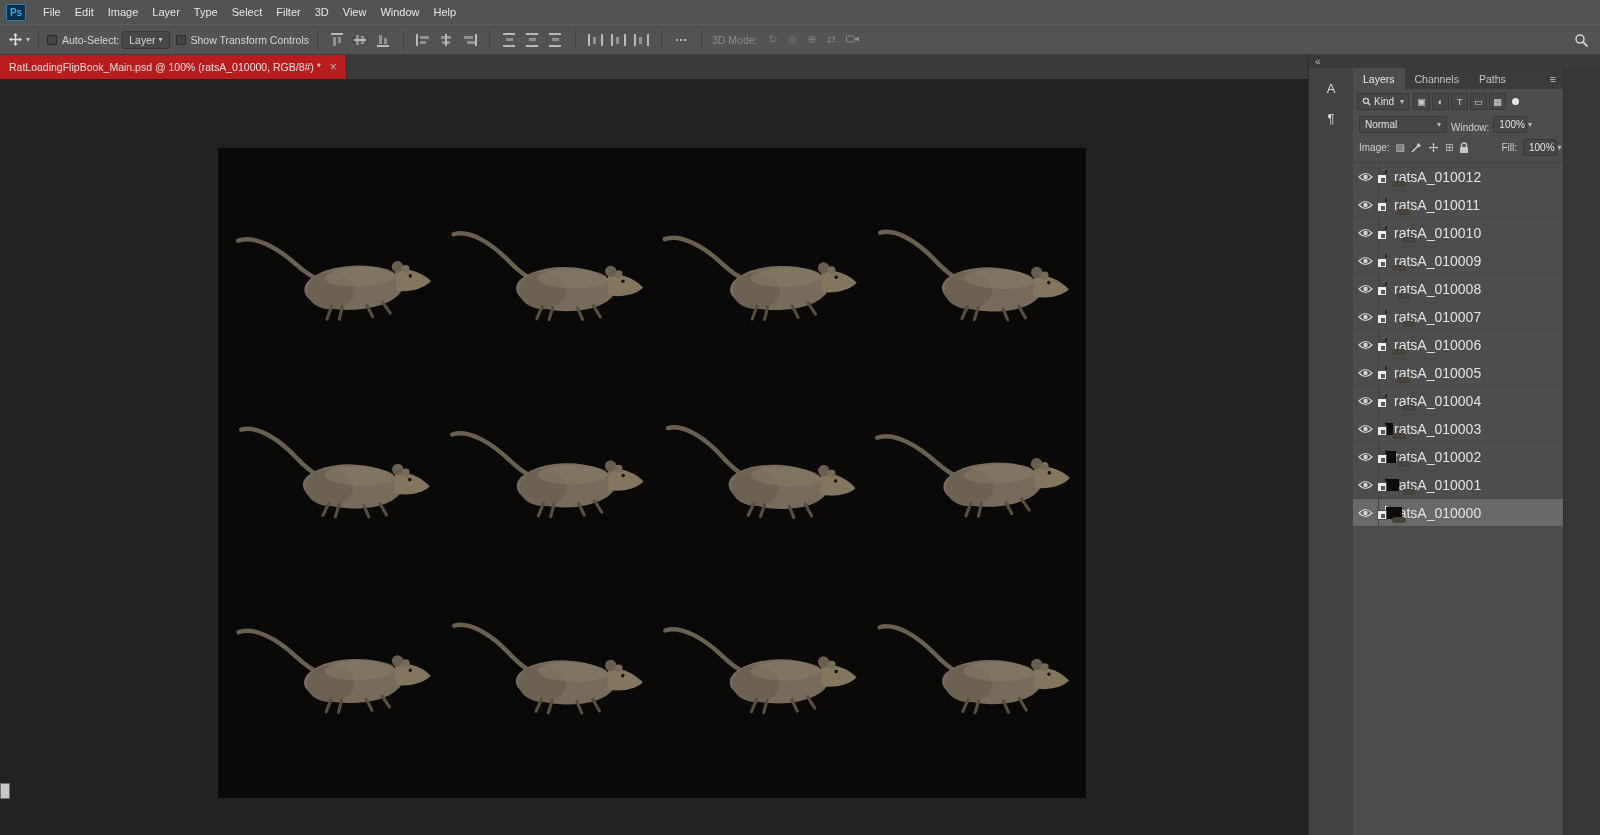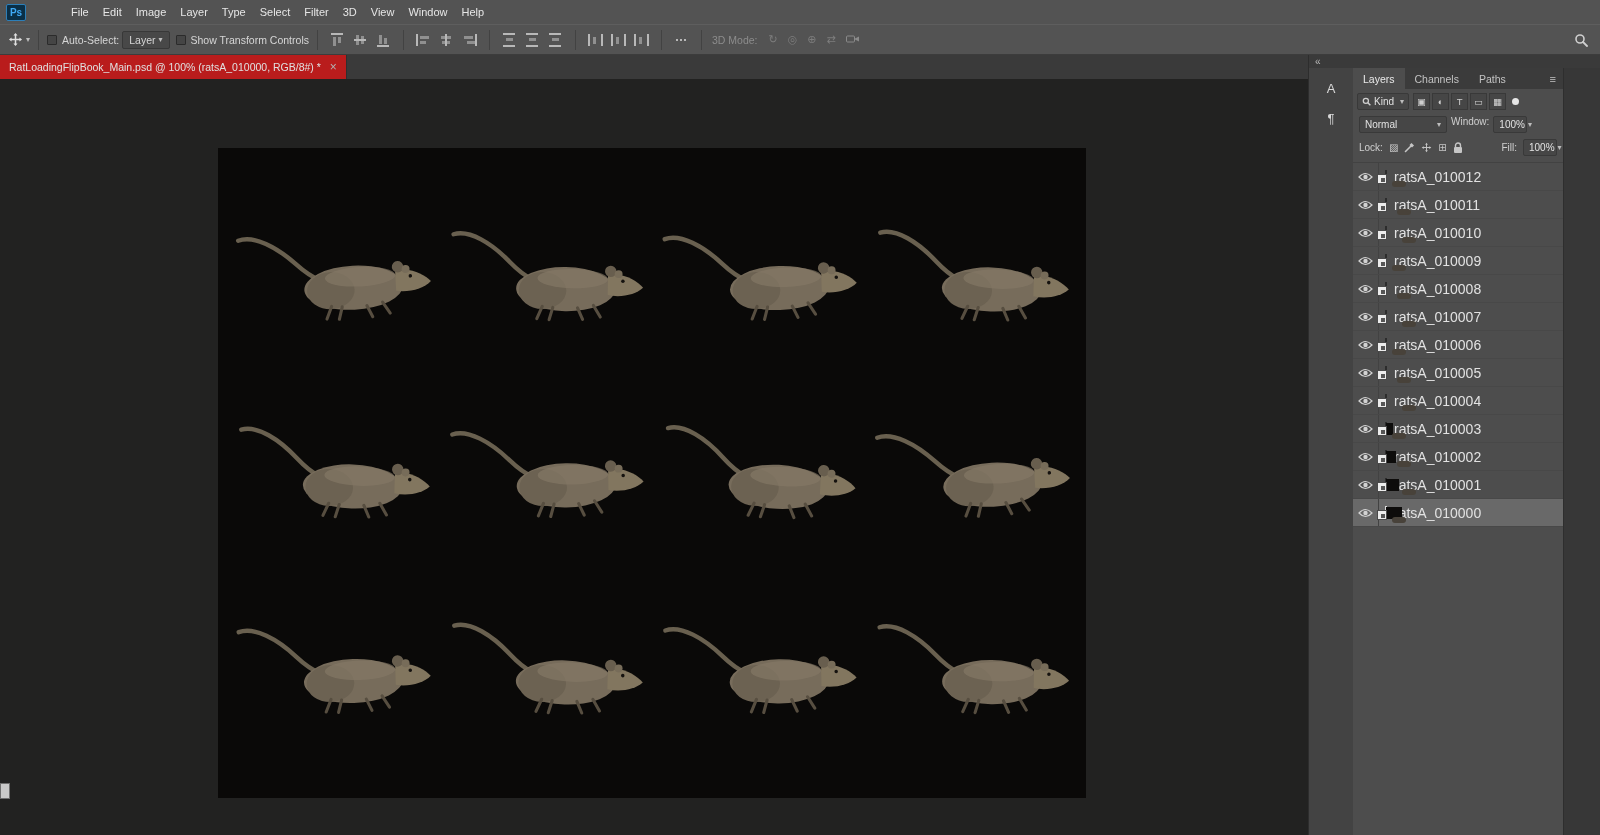--- a/index.html
+++ b/index.html
@@ -8,7 +8,7 @@
   .app{width:1600px;height:835px;display:flex;flex-direction:column;font-size:11px;color:#dcdcdc;}
 
   
-  .menubar{height:24px;background:#535353;display:flex;align-items:center;padding:0 6px;flex:0 0 auto;gap:28px;}
+  .menubar{height:24px;background:#535353;display:flex;align-items:center;padding:0 6px;flex:0 0 auto;}
   .ps-logo{width:20px;height:17px;background:#0a2f47;border:1px solid #2d7fb8;border-radius:2px;color:#3fa9f5;
     font-weight:bold;font-size:10px;display:flex;align-items:center;justify-content:center;margin-right:10px;}
   .menu-item{padding:4px 7px;color:#e6e6e6;font-size:11px;cursor:default;}

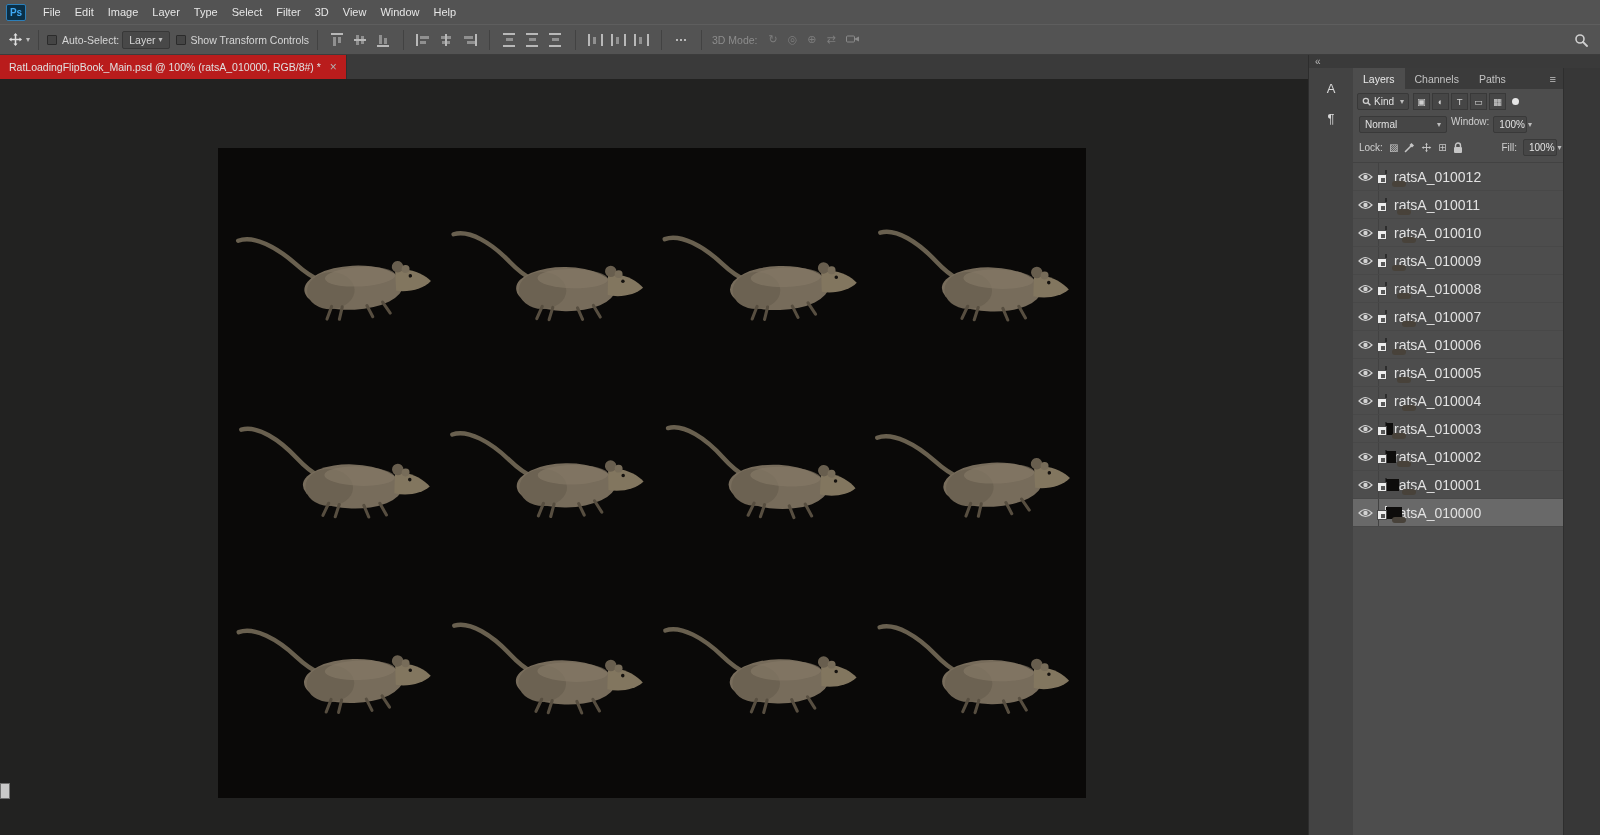--- a/index.html
+++ b/index.html
@@ -63,7 +63,7 @@
   .kind-drop{display:flex;align-items:center;background:#464646;border:1px solid #393939;border-radius:2px;padding:2px 4px;gap:3px;font-size:10px;color:#e0e0e0;margin-right:2px;}
   .ficon{width:17px;height:17px;background:#464646;border:1px solid #393939;display:flex;align-items:center;justify-content:center;font-size:9.5px;color:#cfcfcf;}
   .toggle-dot{width:7px;height:7px;border-radius:50%;background:#e6e6e6;margin-left:4px;}
-  .blend-row{display:flex;align-items:flex-start;padding:3px 6px 4px;gap:4px;font-size:10px;color:#cfcfcf;flex:0 0 auto;}
+  .blend-row{display:flex;align-items:flex-end;padding:3px 6px 4px;gap:4px;font-size:10px;color:#cfcfcf;flex:0 0 auto;}
   .drop{background:#464646;border:1px solid #393939;border-radius:2px;padding:2px 5px;display:inline-flex;align-items:center;font-size:10px;color:#e2e2e2;}
   .blend-drop{width:88px;justify-content:space-between;}
   .val-drop{width:34px;justify-content:space-between;}

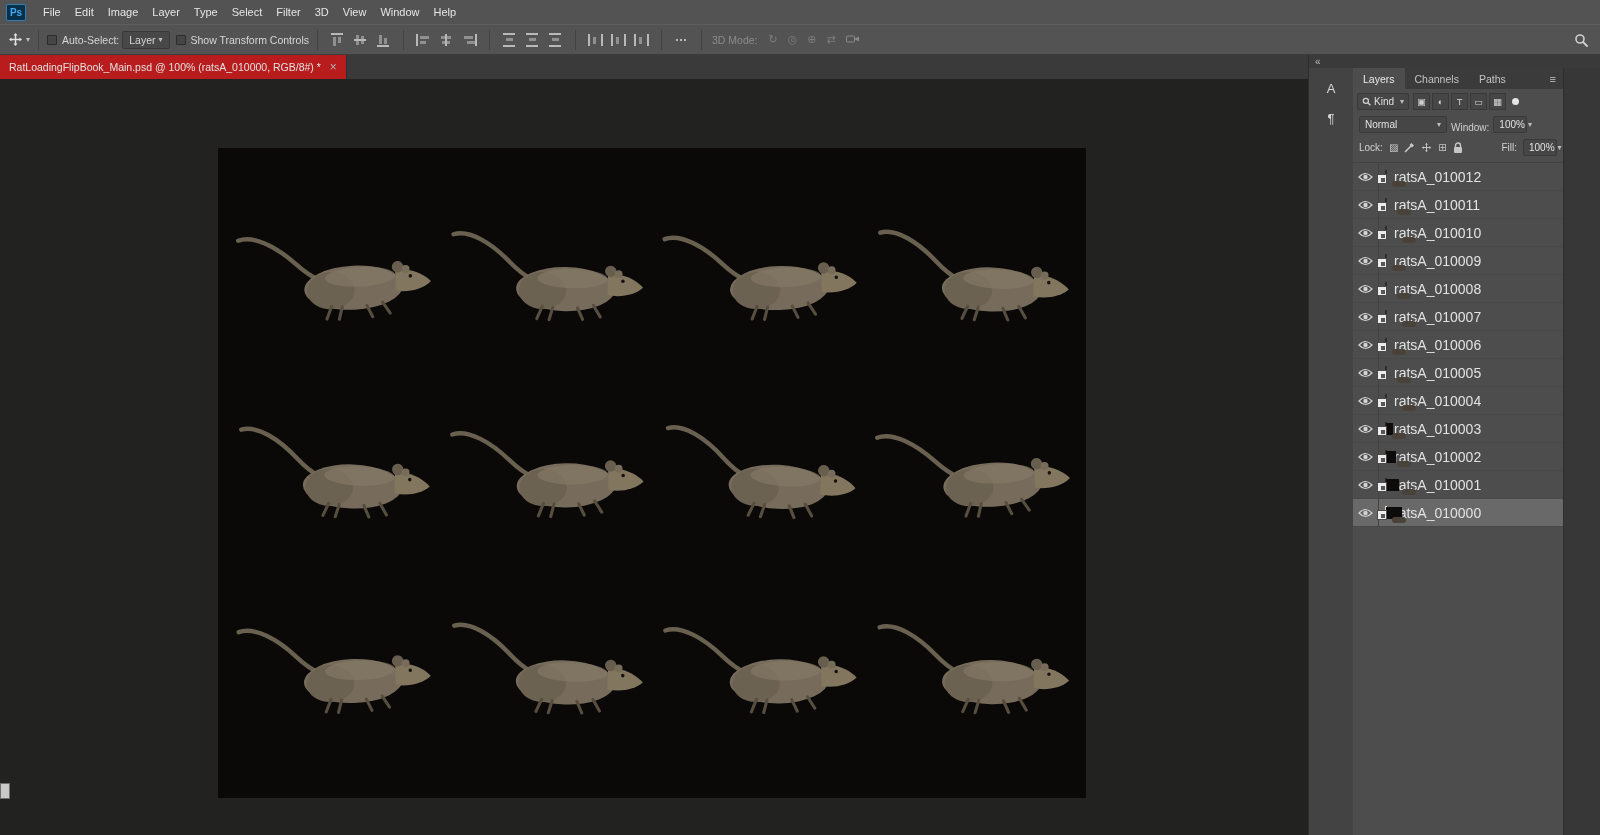--- a/index.html
+++ b/index.html
@@ -410,7 +410,7 @@
               </span>
             </div>
             <div class="lock-row">
-              <span>Lock:</span>
+              <span>Image:</span>
               <span class="lk">▨</span>
               <span class="lk">
                 <svg width="11" height="11" viewBox="0 0 11 11">

